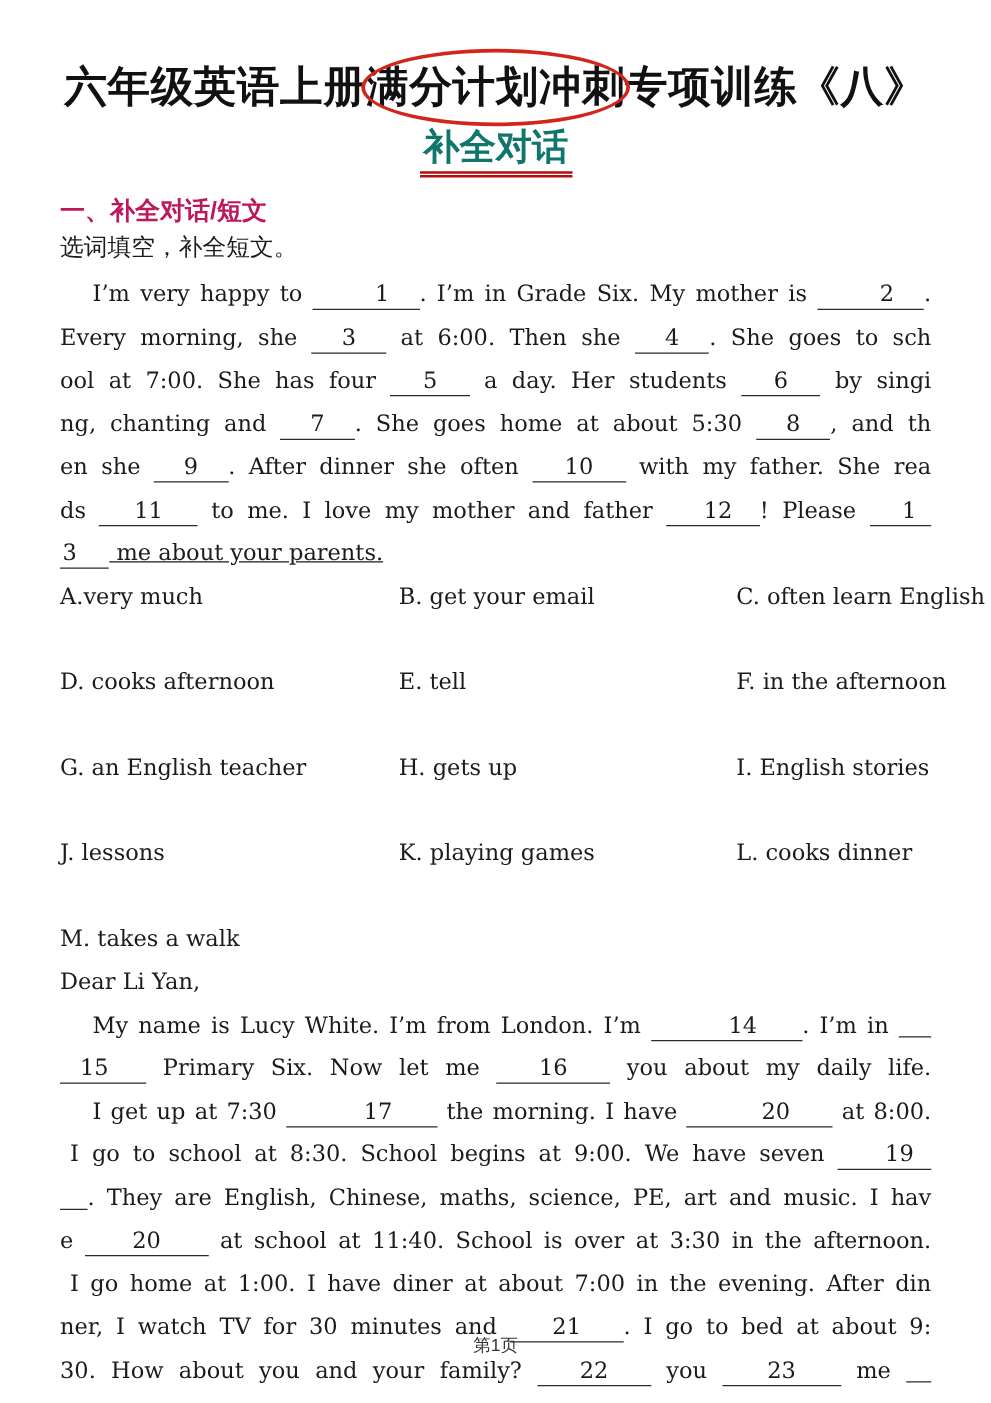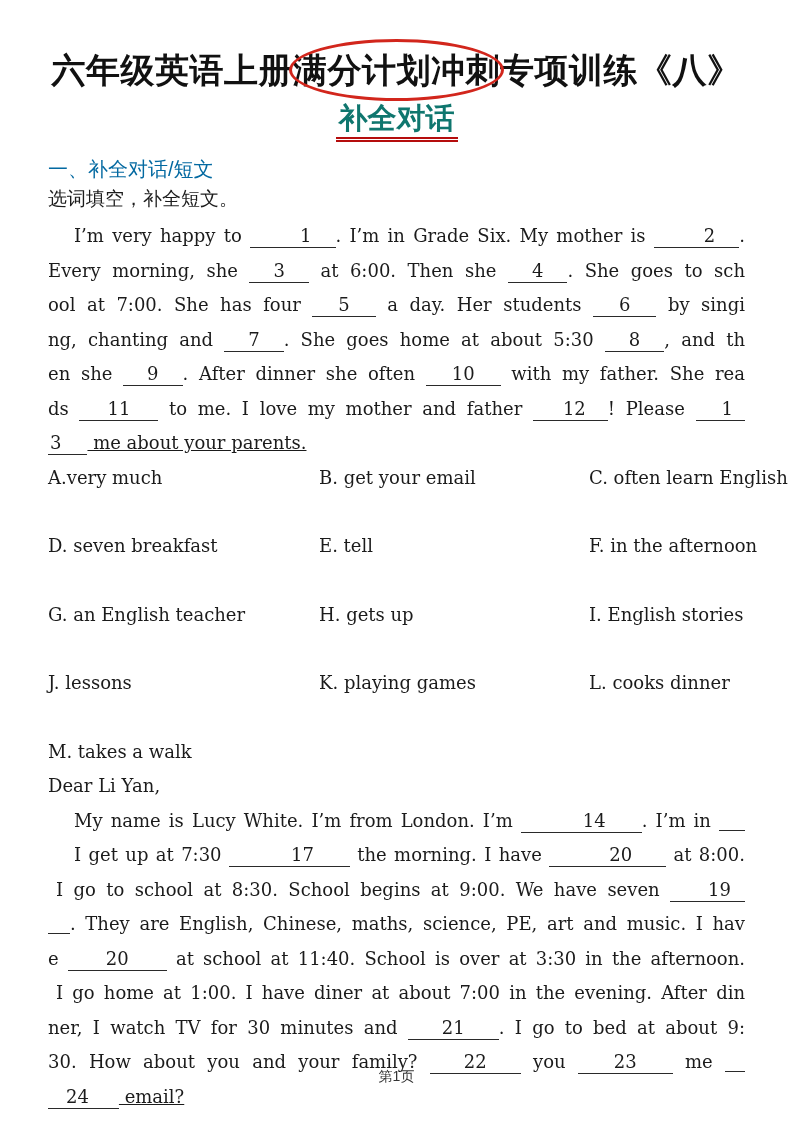--- a/index.html
+++ b/index.html
@@ -44,10 +44,10 @@
   .sec-head{
     margin-top:13px;
     font-family:"Liberation Sans",sans-serif;
-    font-weight:400;
+    font-weight:700;
     font-size:20px;
     line-height:29px;
-    color:#0369a1;
+    color:#be185d;
   }
   .instruction{
     font-family:"Liberation Sans",sans-serif;

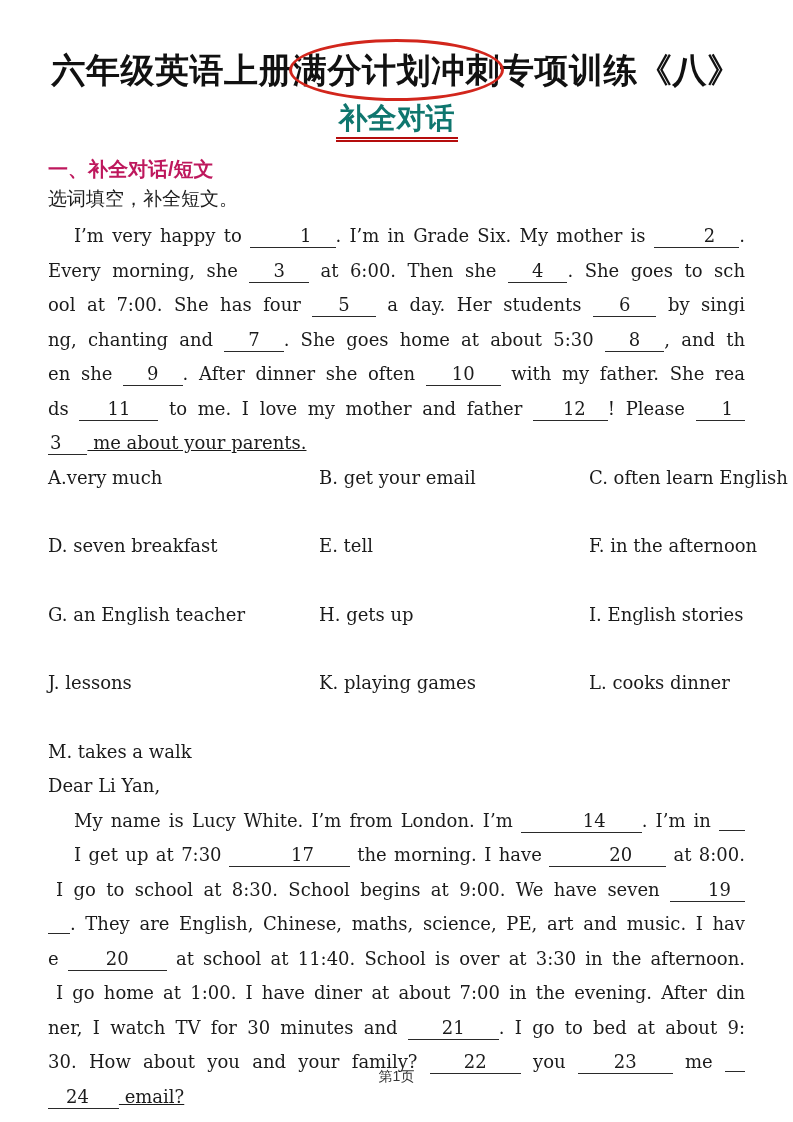--- a/index.html
+++ b/index.html
@@ -139,7 +139,7 @@
         <div class="opt-cell">A.very much</div>
         <div class="opt-cell">B. get your email</div>
         <div class="opt-cell">C. often learn English</div>
-        <div class="opt-cell">D. seven breakfast</div>
+        <div class="opt-cell">D. cooks afternoon</div>
         <div class="opt-cell">E. tell</div>
         <div class="opt-cell">F. in the afternoon</div>
         <div class="opt-cell">G. an English teacher</div>

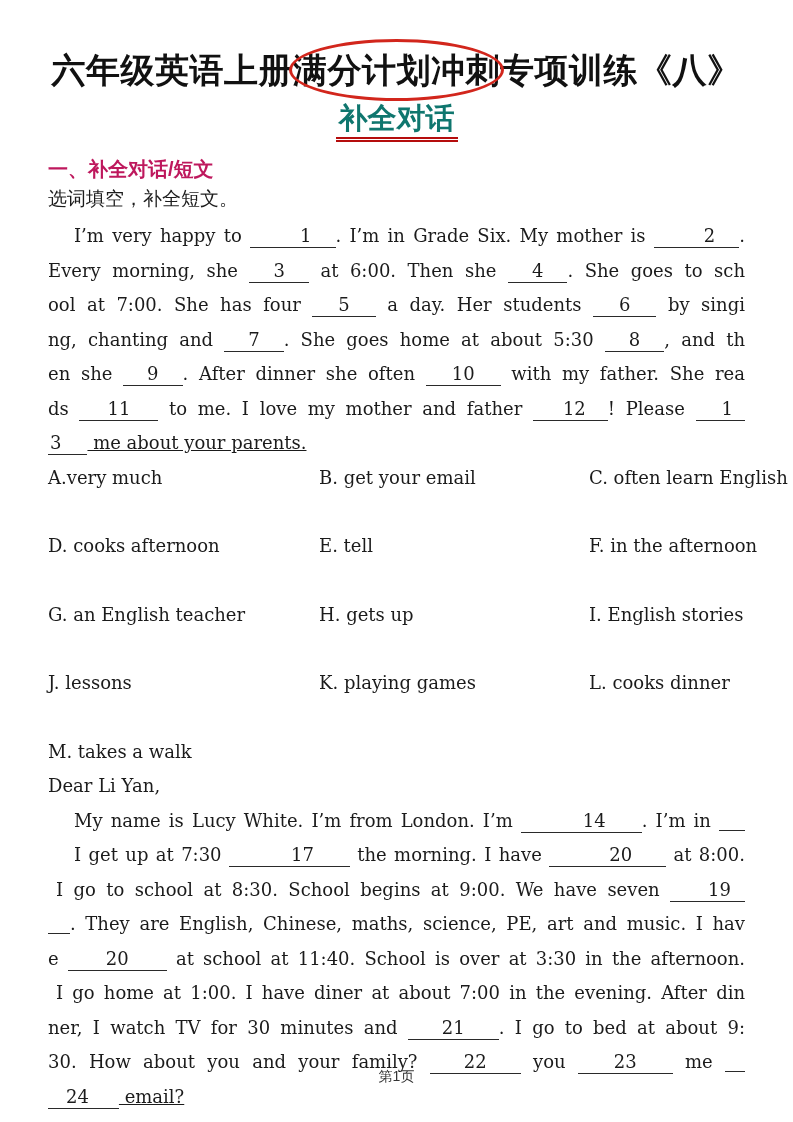--- a/index.html
+++ b/index.html
@@ -155,6 +155,7 @@
 
     <div class="passage" style="margin-top:0">
         <div class="jline ind1">My name is Lucy White. I’m from London. I’m <span class="blank" style="padding-left: 36px; padding-right: 36px;">14</span>. I’m in <span class="rule" style="width: 26px;"></span></div>
+        <div class="jline"><span class="blank" style="padding-left: 16px; padding-right: 30px;">15</span> Primary Six. Now let me <span class="blank" style="padding-left: 34px; padding-right: 34px;">16</span> you about my daily life.</div>
         <div class="jline ind1">I get up at 7:30 <span class="blank" style="padding-left: 36px; padding-right: 36px;">17</span> the morning. I have <span class="blank" style="padding-left: 34px; padding-right: 34px;">20</span> at 8:00.</div>
         <div class="jline ind2">I go to school at 8:30. School begins at 9:00. We have seven <span class="blank" style="padding-left: 30px; padding-right: 14px;">19</span></div>
         <div class="jline"><span class="rule" style="width: 22px;"></span>. They are English, Chinese, maths, science, PE, art and music. I hav</div>

